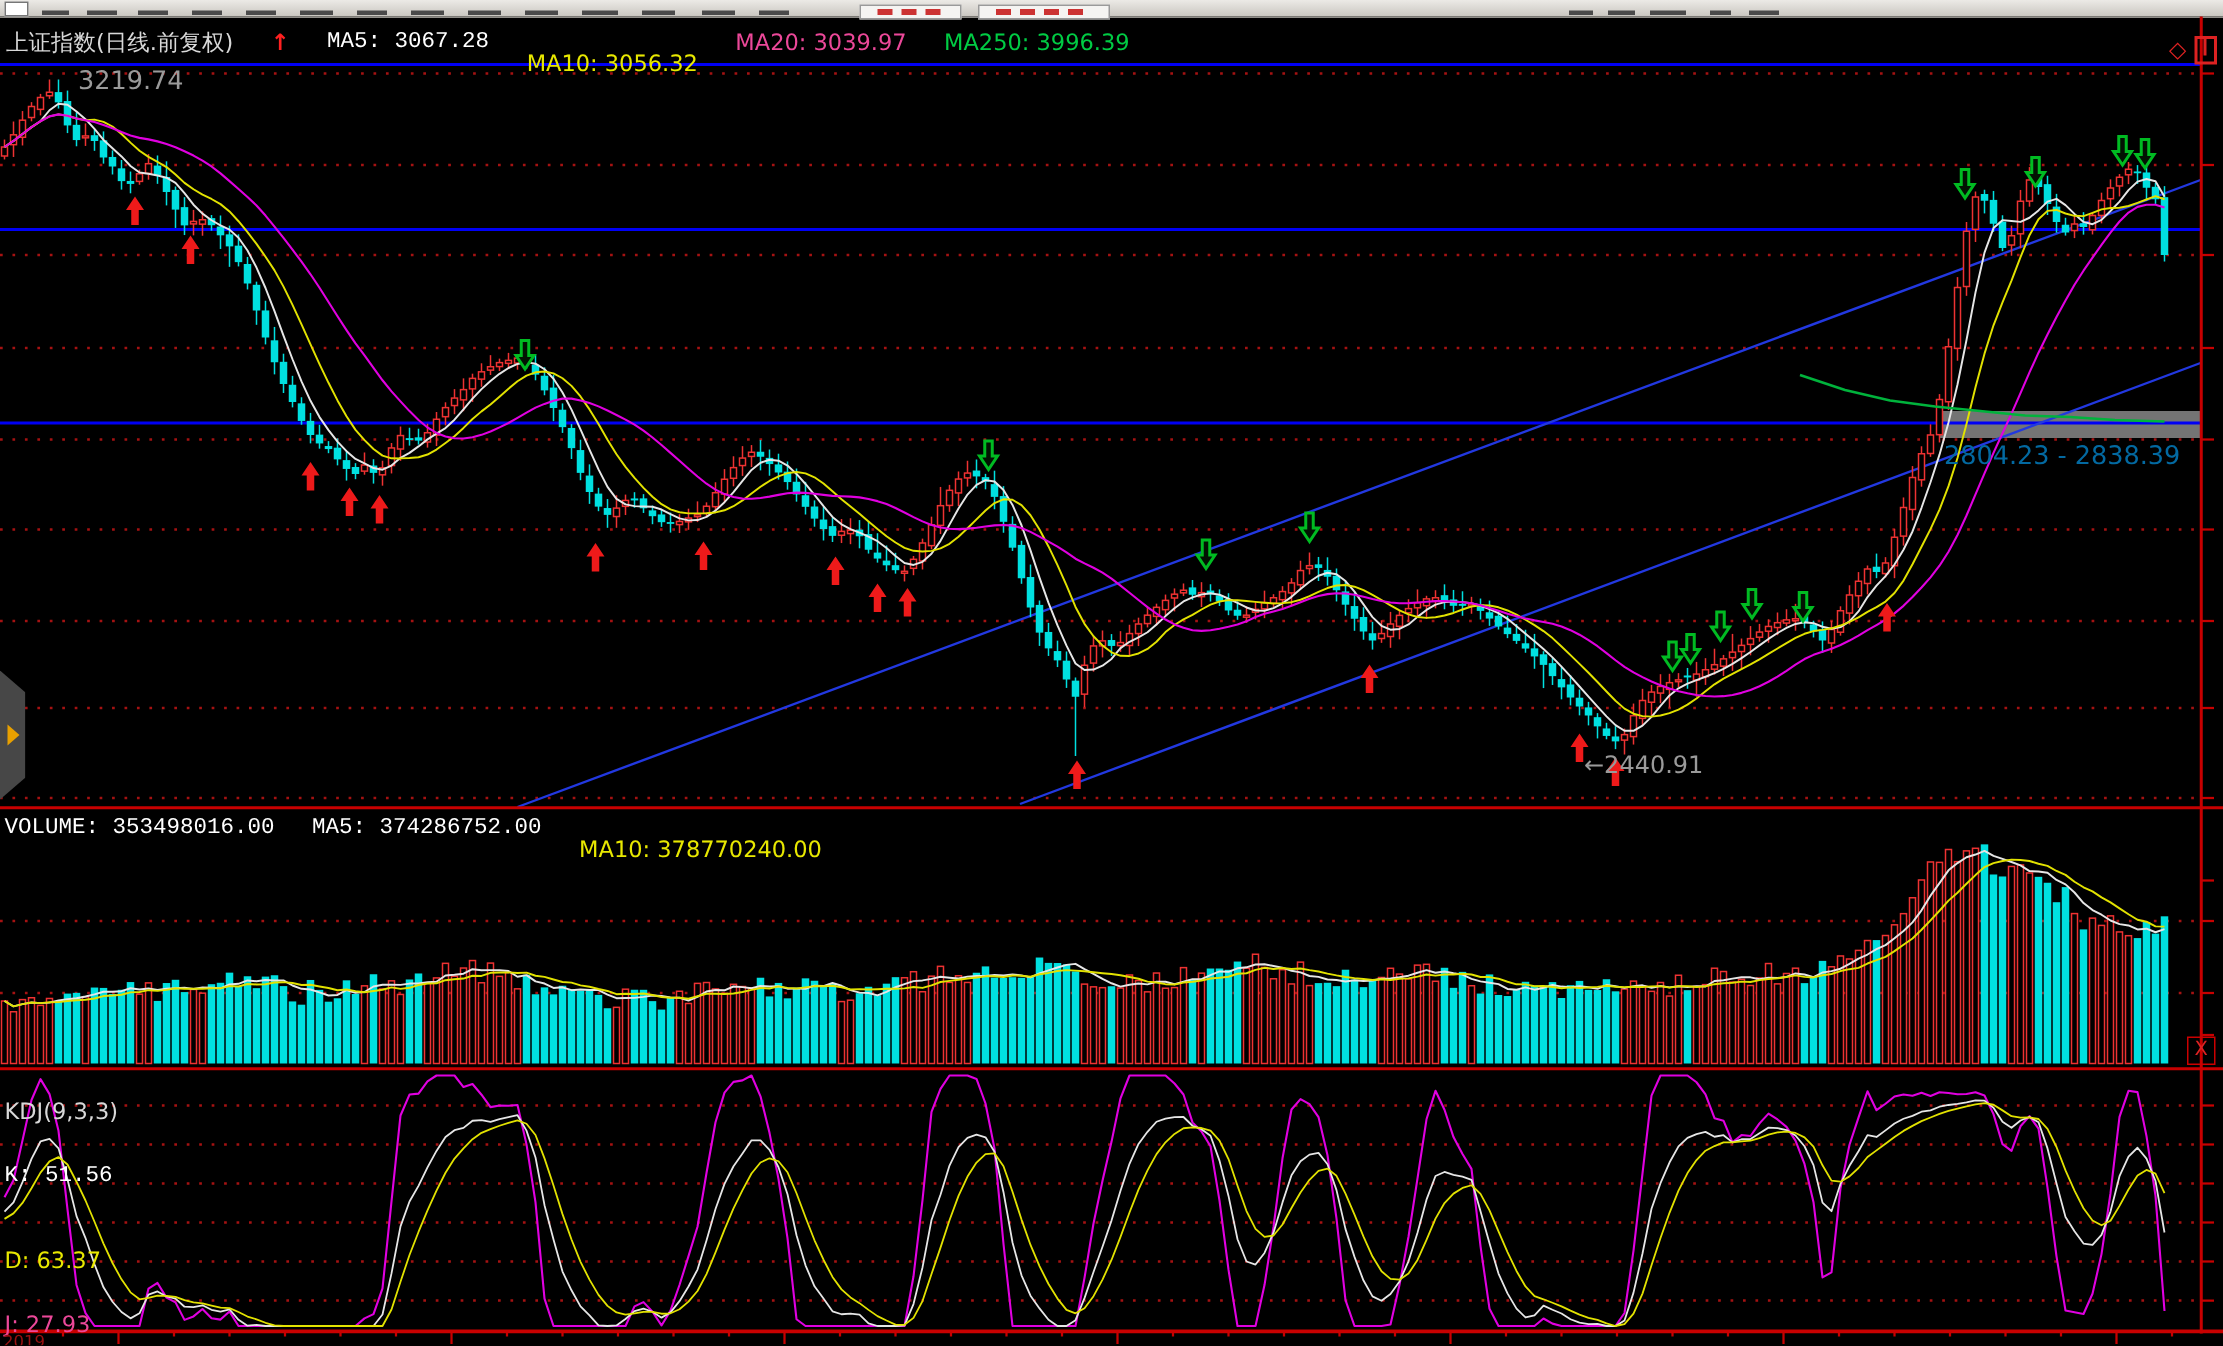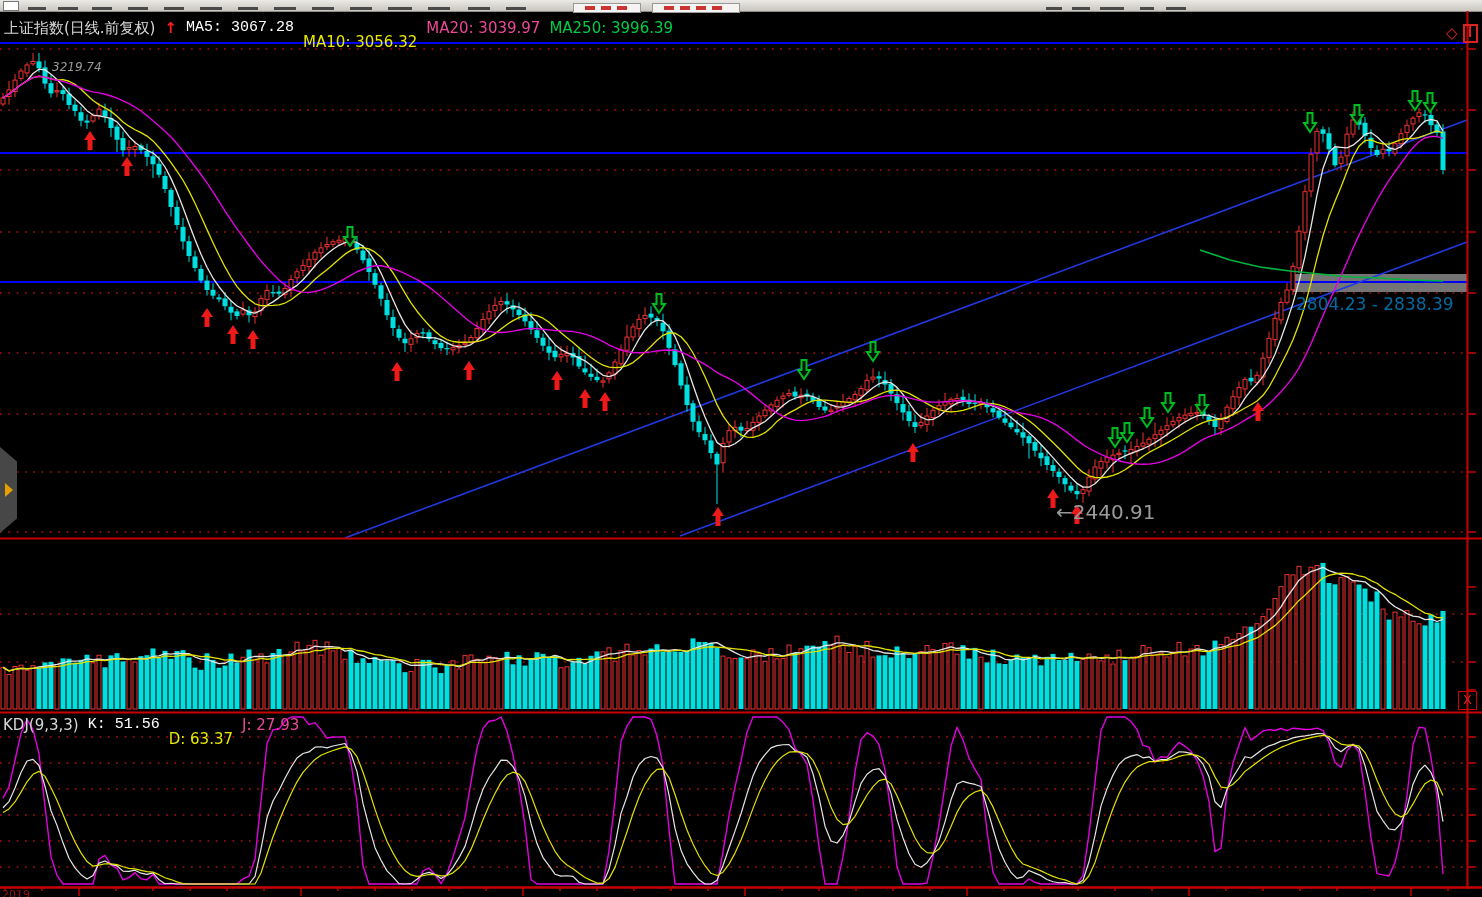--- a/index.html
+++ b/index.html
@@ -14,7 +14,7 @@
   .fragr{position:absolute;top:6px;height:4px;background:#cc3333;}
   svg.chart{position:absolute;left:0;top:0;}
   
-  .hdr{position:absolute;display:flex;gap:9px;font-size:15px;white-space:nowrap;letter-spacing:0;}
+  .hdr{position:absolute;display:flex;gap:25px;font-size:15px;white-space:nowrap;letter-spacing:0;}
   .main-hdr{left:4px;top:19px;}
   .vol-hdr{left:3px;top:543px;}
   .kdj-hdr{left:3px;top:716px;}

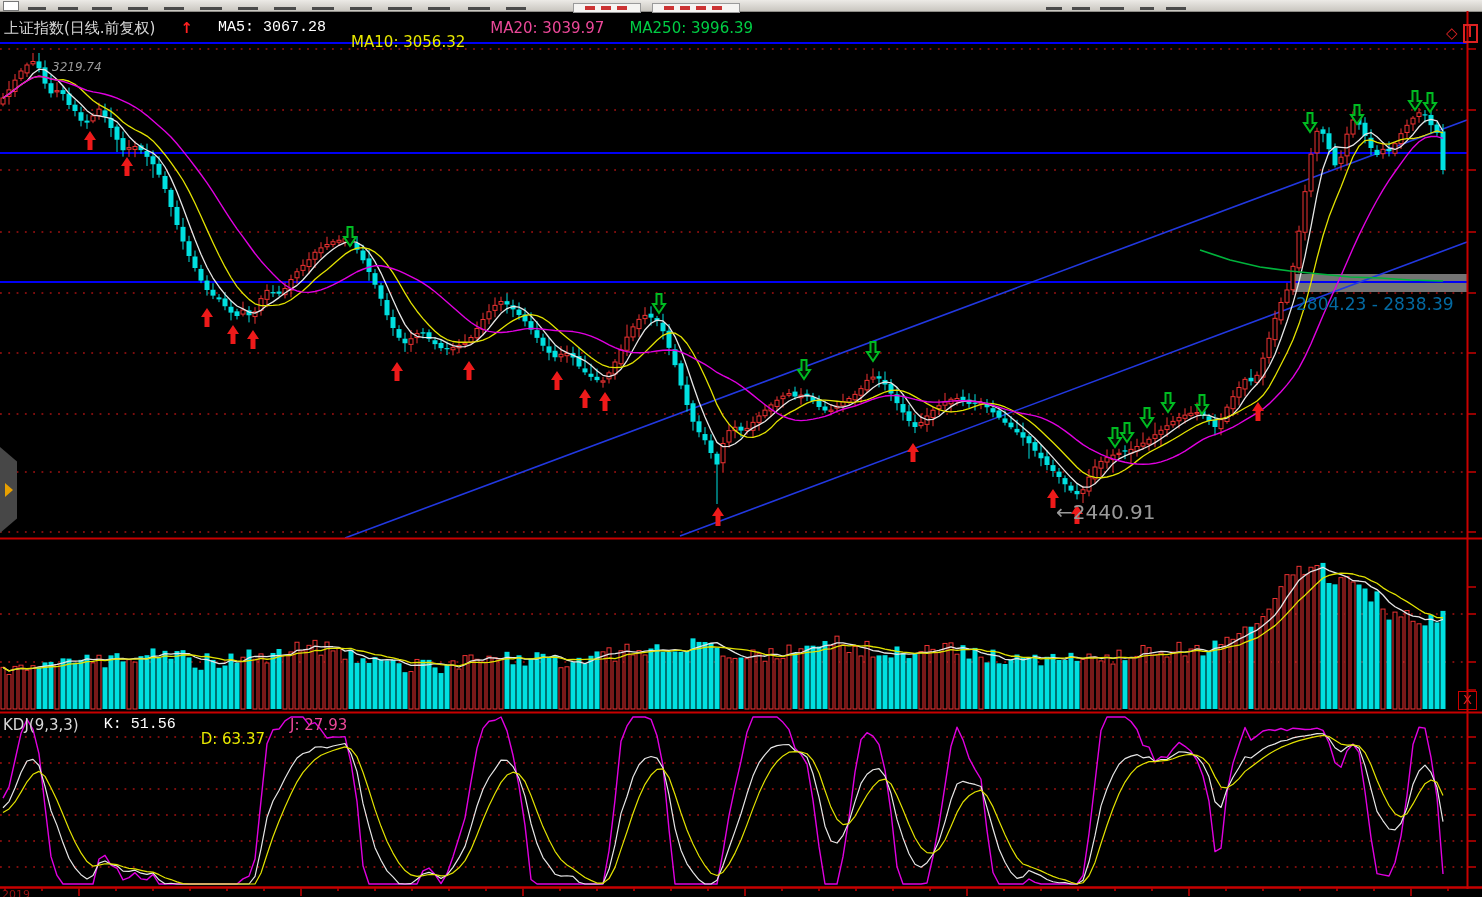--- a/index.html
+++ b/index.html
@@ -21,7 +21,7 @@
   .t-sym{color:#d8d8d8;} .t-w{color:#ffffff;font-family:Liberation Mono, monospace;} .t-y{color:#e8e800;margin-top:14px;} .t-m{color:#ec4899;} .t-g{color:#00cc44;}
   .t-arrow{color:#ff2020;font-weight:bold;}
   .ann{position:absolute;color:#9a9a9a;white-space:nowrap;}
-  .ann-high{left:52px;top:60px;font-size:12px;font-style:italic;}
+  .ann-high{left:52px;top:44px;font-size:17px;}
   .ann-low{left:1056px;top:500px;font-size:20px;text-align:right;}
   .ann-gap{left:1296px;top:294px;font-size:17px;color:#0369a1;}
   .year{position:absolute;left:2px;top:888px;font-size:11px;color:#991111;}

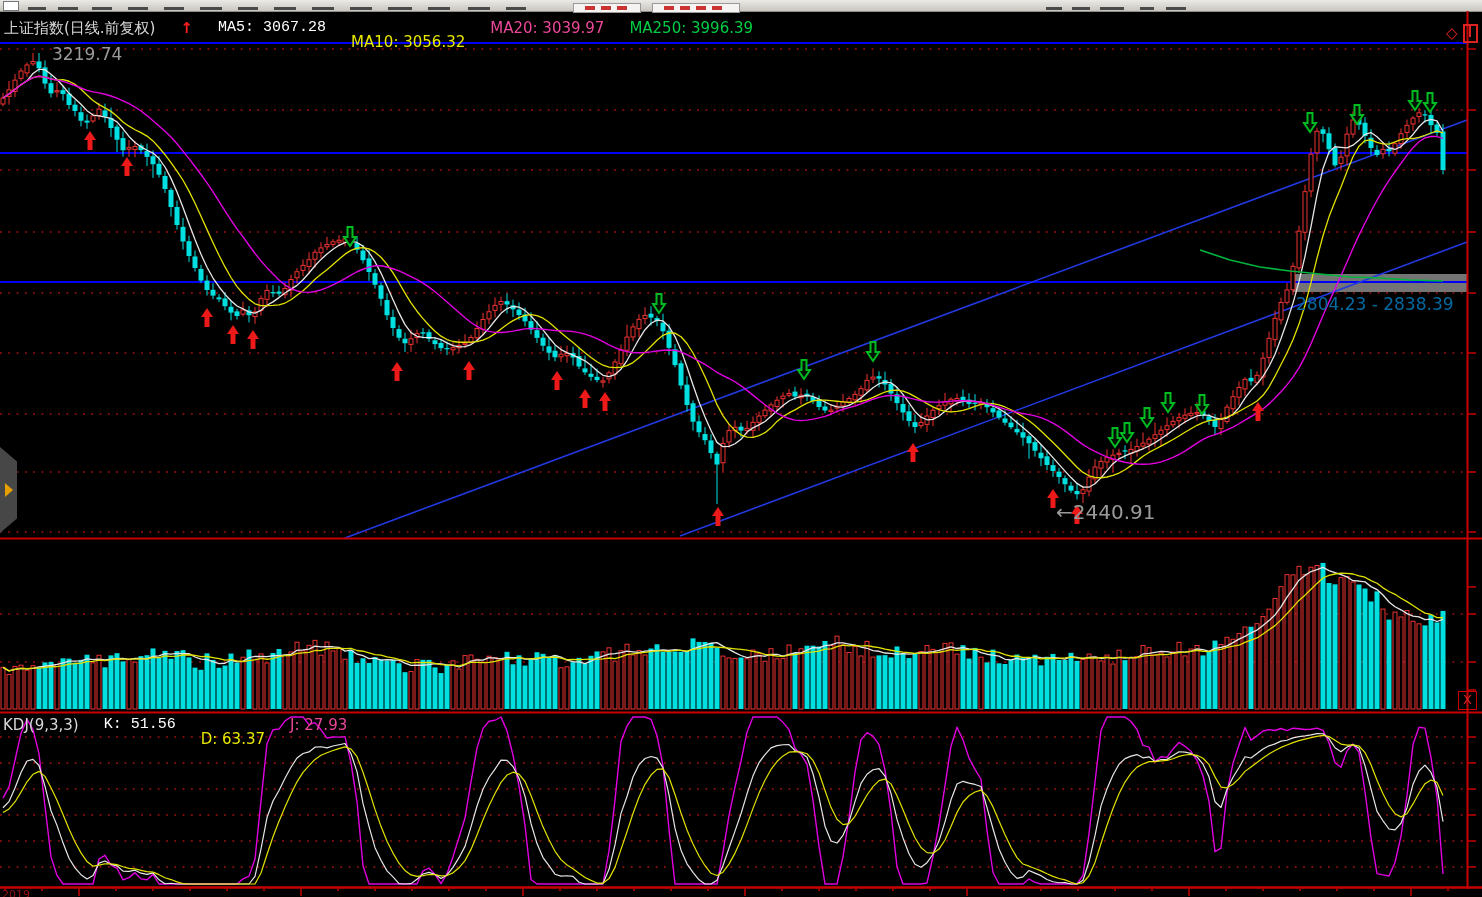--- a/index.html
+++ b/index.html
@@ -22,7 +22,7 @@
   .t-arrow{color:#ff2020;font-weight:bold;}
   .ann{position:absolute;color:#9a9a9a;white-space:nowrap;}
   .ann-high{left:52px;top:44px;font-size:17px;}
-  .ann-low{left:1056px;top:500px;font-size:20px;text-align:right;}
+  .ann-low{left:1056px;top:500px;font-size:16px;text-align:right;}
   .ann-gap{left:1296px;top:294px;font-size:17px;color:#0369a1;}
   .year{position:absolute;left:2px;top:888px;font-size:11px;color:#991111;}
   .win-icons{position:absolute;left:1446px;top:24px;display:flex;gap:5px;align-items:center;}

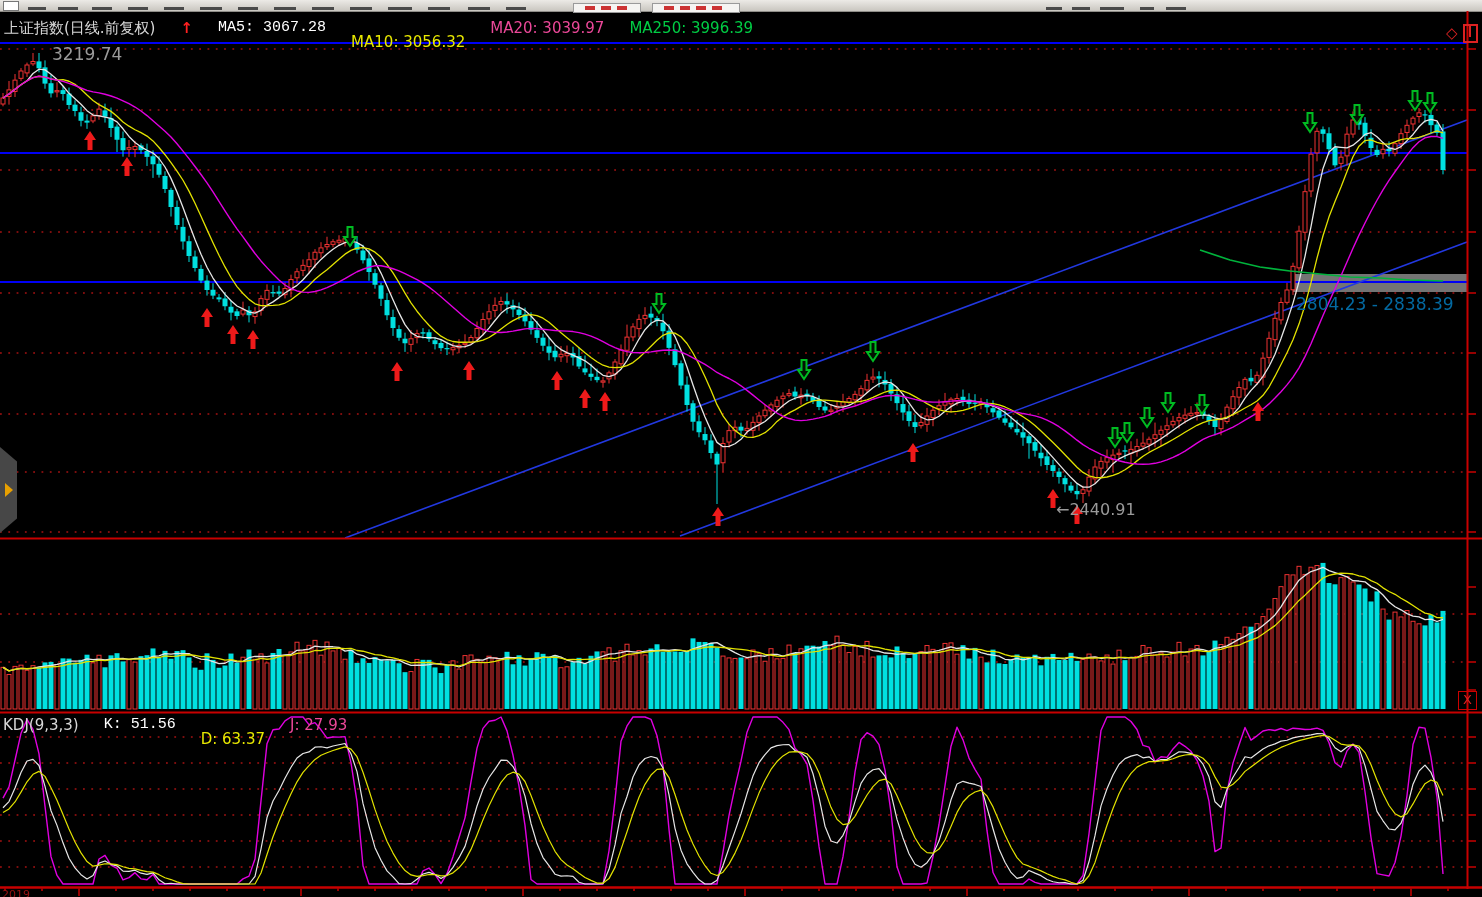--- a/index.html
+++ b/index.html
@@ -940,6 +940,11 @@
   <div class="ann ann-low">←2440.91</div>
   <div class="ann ann-gap">2804.23 - 2838.39</div>
 
+  <div class="hdr vol-hdr">
+    <span class="t-w">VOLUME: 353498016.00</span>
+    <span class="t-w">MA5: 374286752.00</span>
+    <span class="t-y">MA10: 378770240.00</span>
+  </div>
 
   <div class="hdr kdj-hdr">
     <span class="t-sym">KDJ(9,3,3)</span>

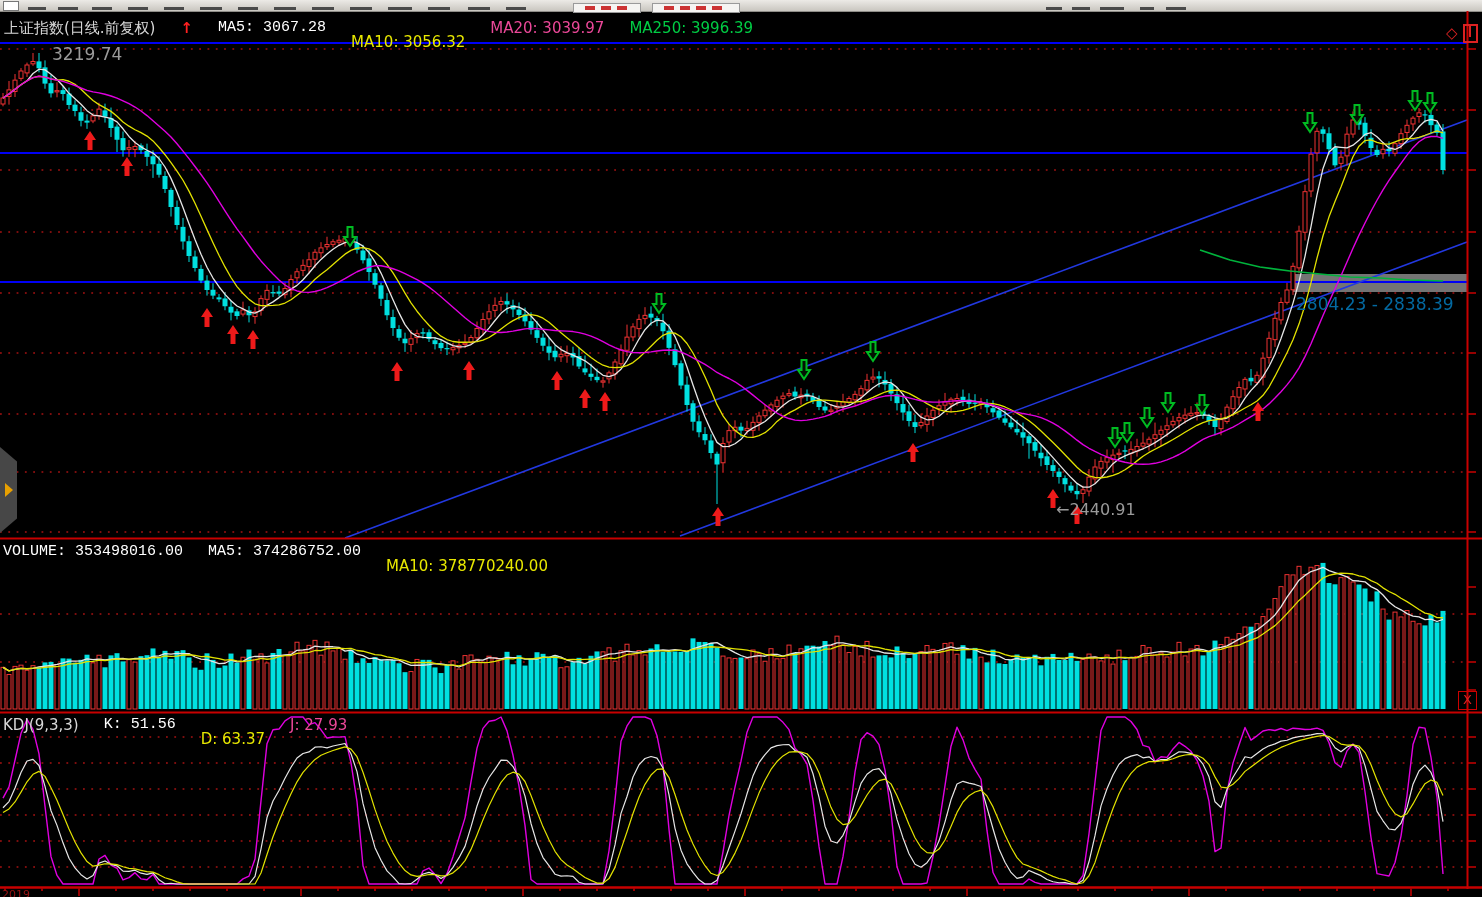--- a/index.html
+++ b/index.html
@@ -17,7 +17,7 @@
   .hdr{position:absolute;display:flex;gap:25px;font-size:15px;white-space:nowrap;letter-spacing:0;}
   .main-hdr{left:4px;top:19px;}
   .vol-hdr{left:3px;top:543px;}
-  .kdj-hdr{left:3px;top:716px;}
+  .kdj-hdr{left:3px;top:732px;flex-direction:column;}
   .t-sym{color:#d8d8d8;} .t-w{color:#ffffff;font-family:Liberation Mono, monospace;} .t-y{color:#e8e800;margin-top:14px;} .t-m{color:#ec4899;} .t-g{color:#00cc44;}
   .t-arrow{color:#ff2020;font-weight:bold;}
   .ann{position:absolute;color:#9a9a9a;white-space:nowrap;}

